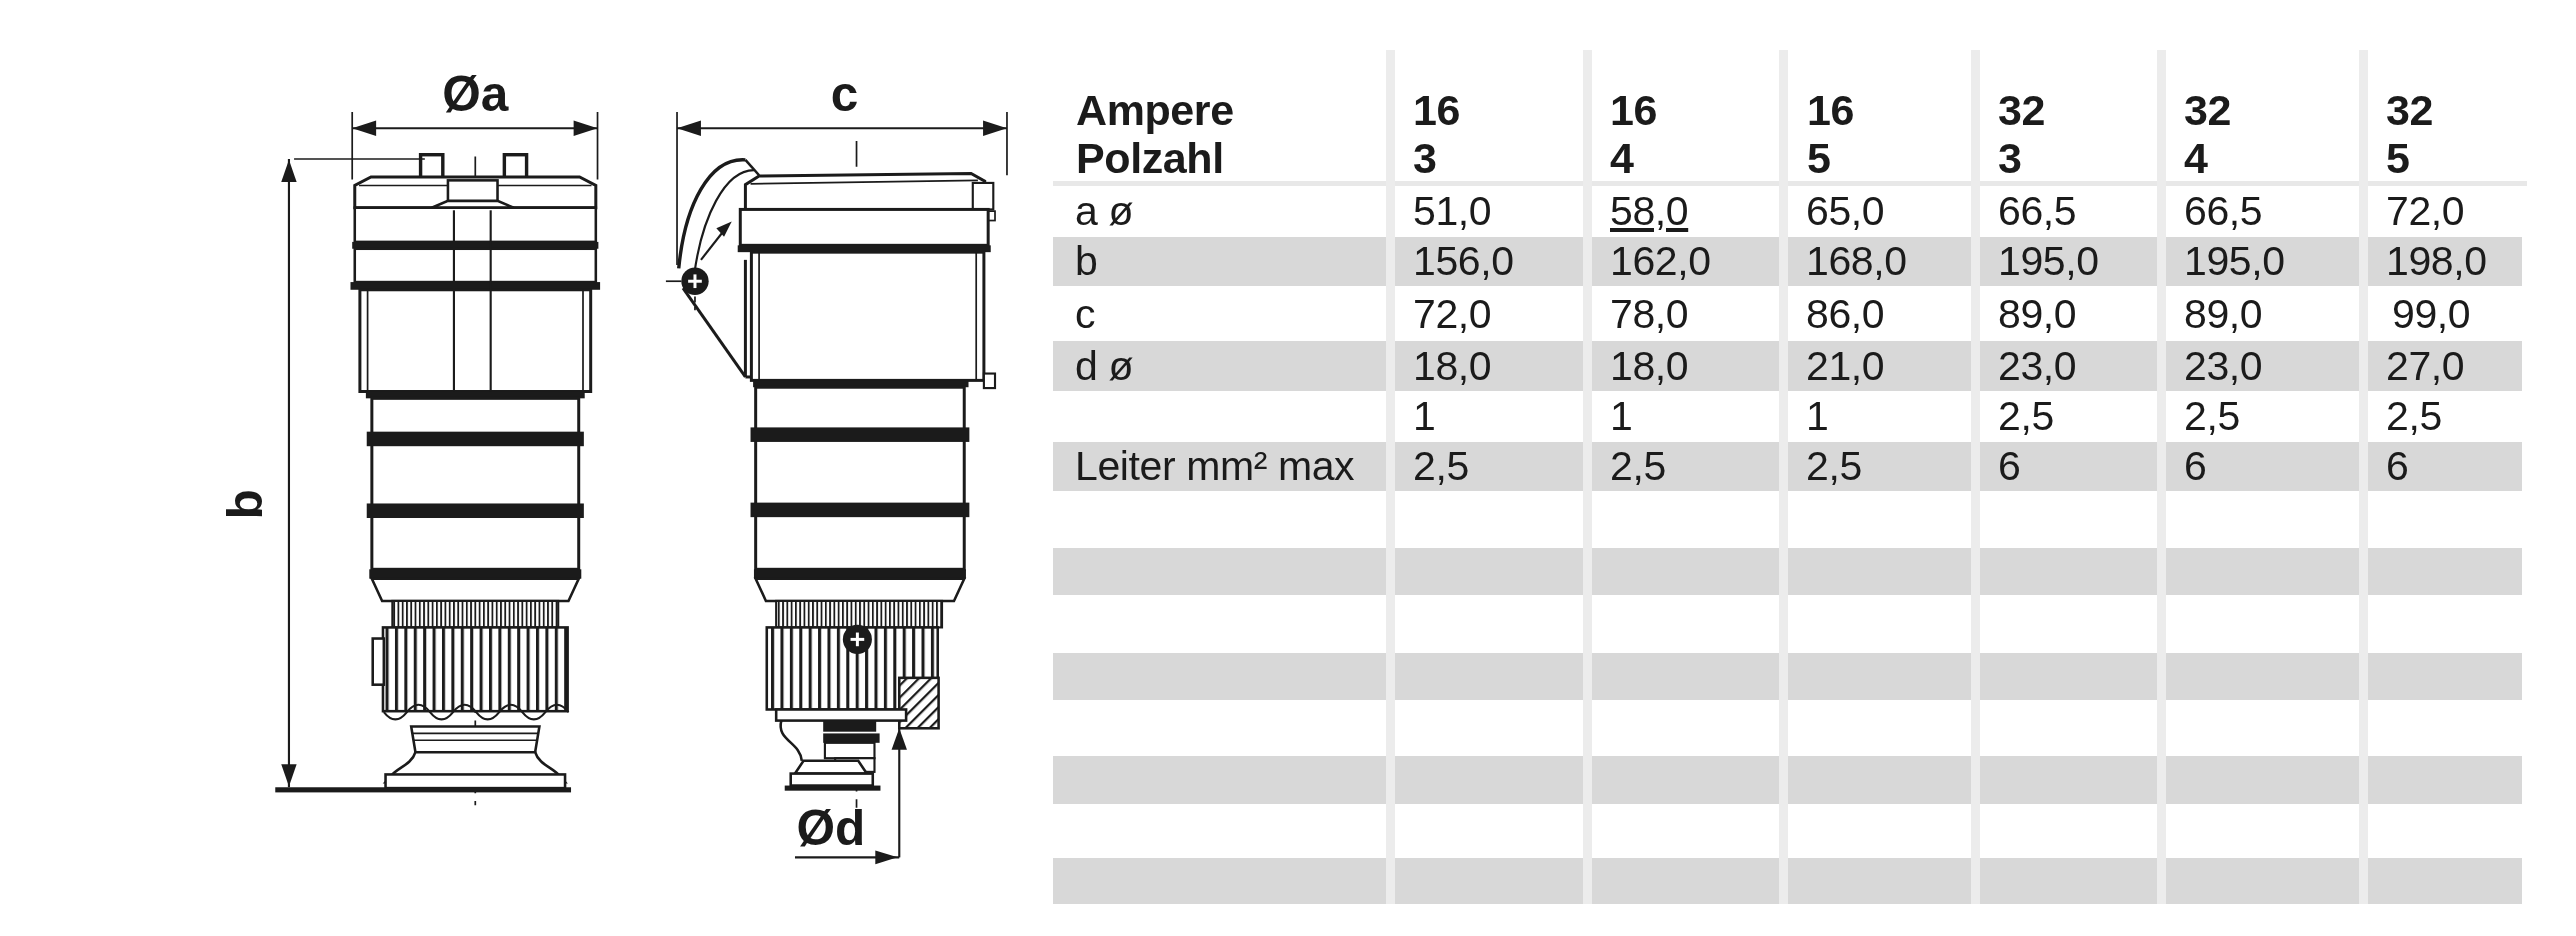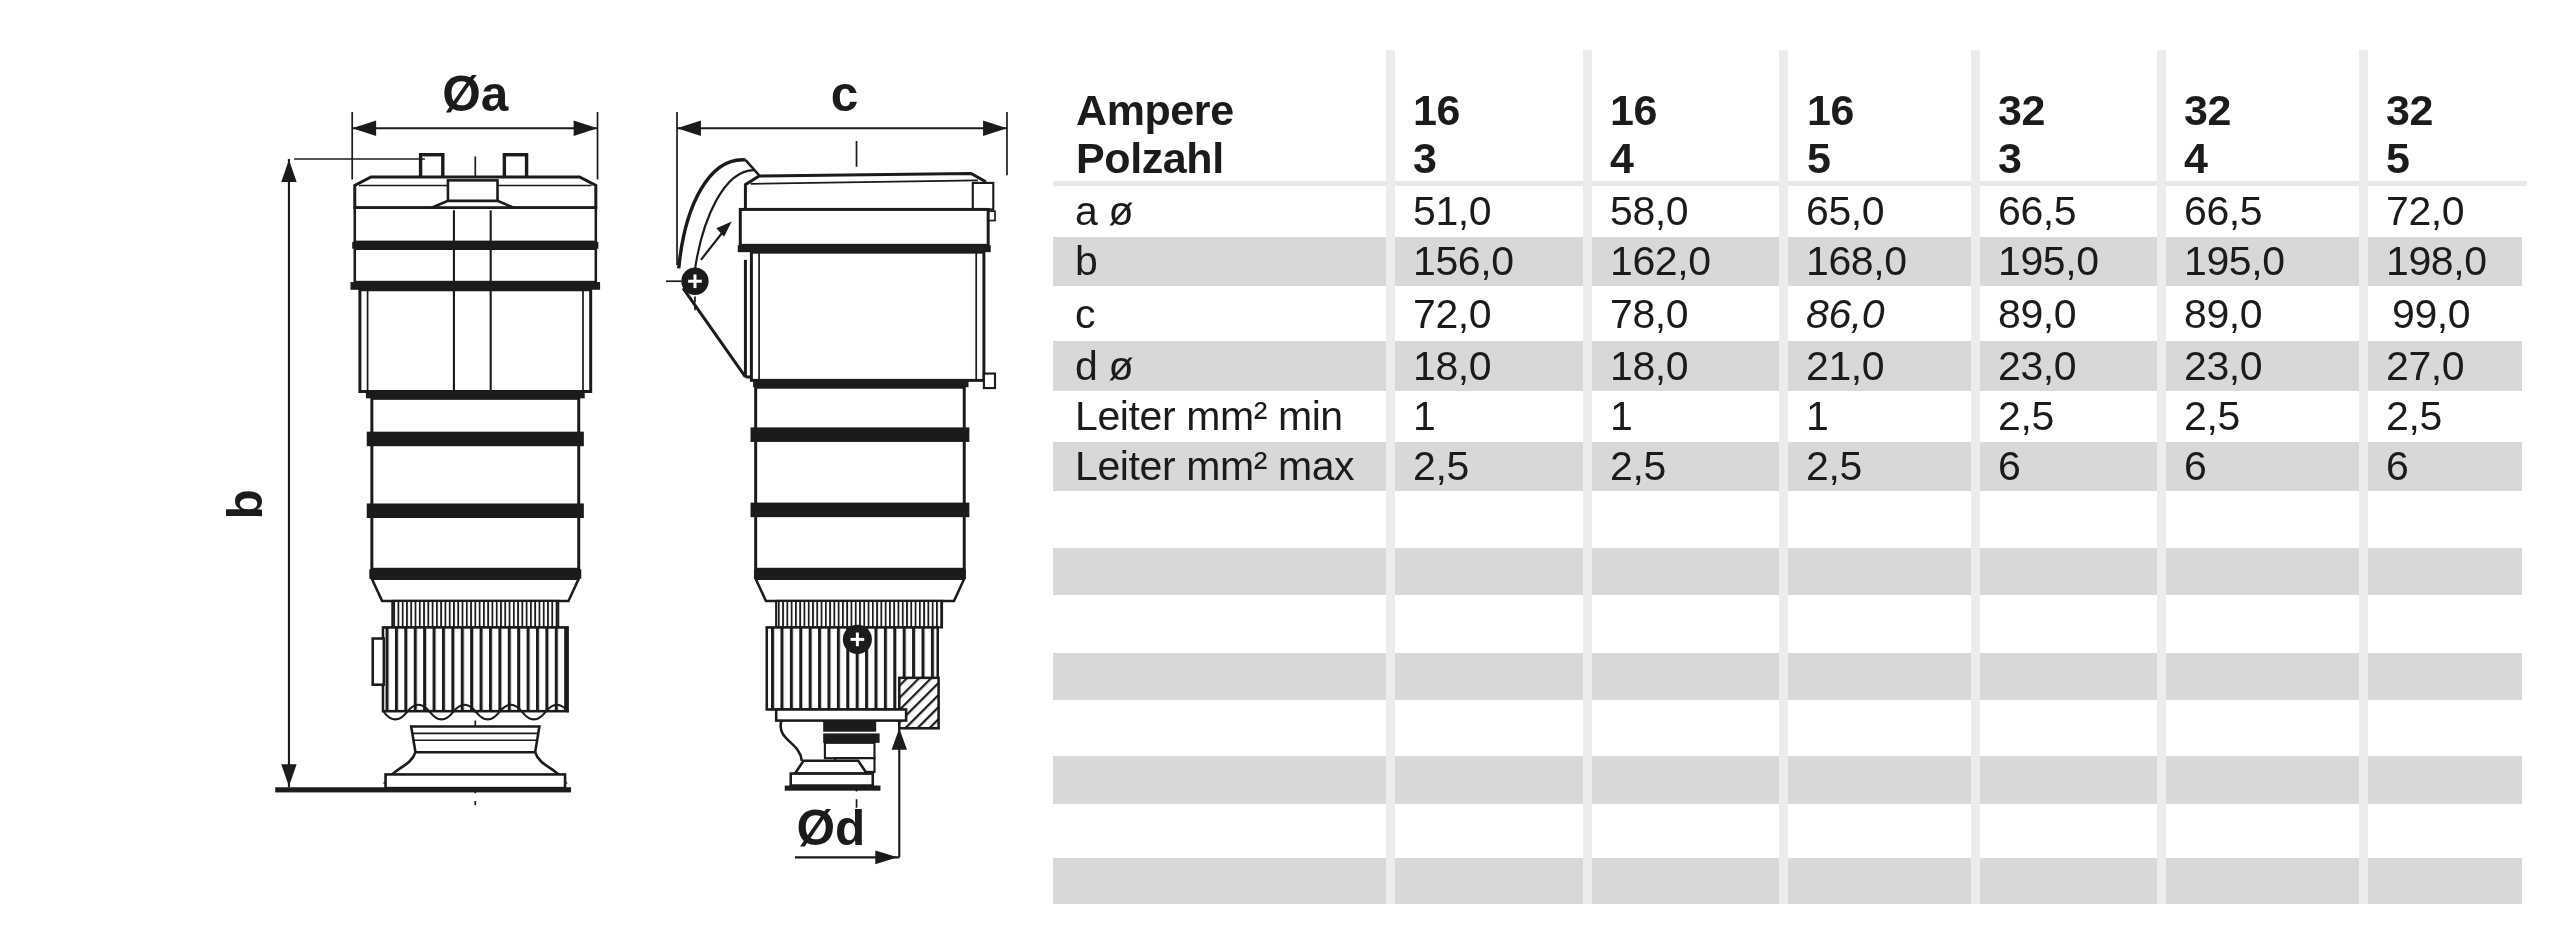--- a/index.html
+++ b/index.html
@@ -201,7 +201,7 @@
         <div class="cellwrap" style="left: 360px;">
           <span class="tcell">51,0</span>
         </div>
-        <div class="cellwrap" style="left: 557px;">
+        <div class="cellwrap" style="left: 557px; text-decoration: underline;">
           <span class="tcell">58,0</span>
         </div>
         <div class="cellwrap" style="left: 753px;">

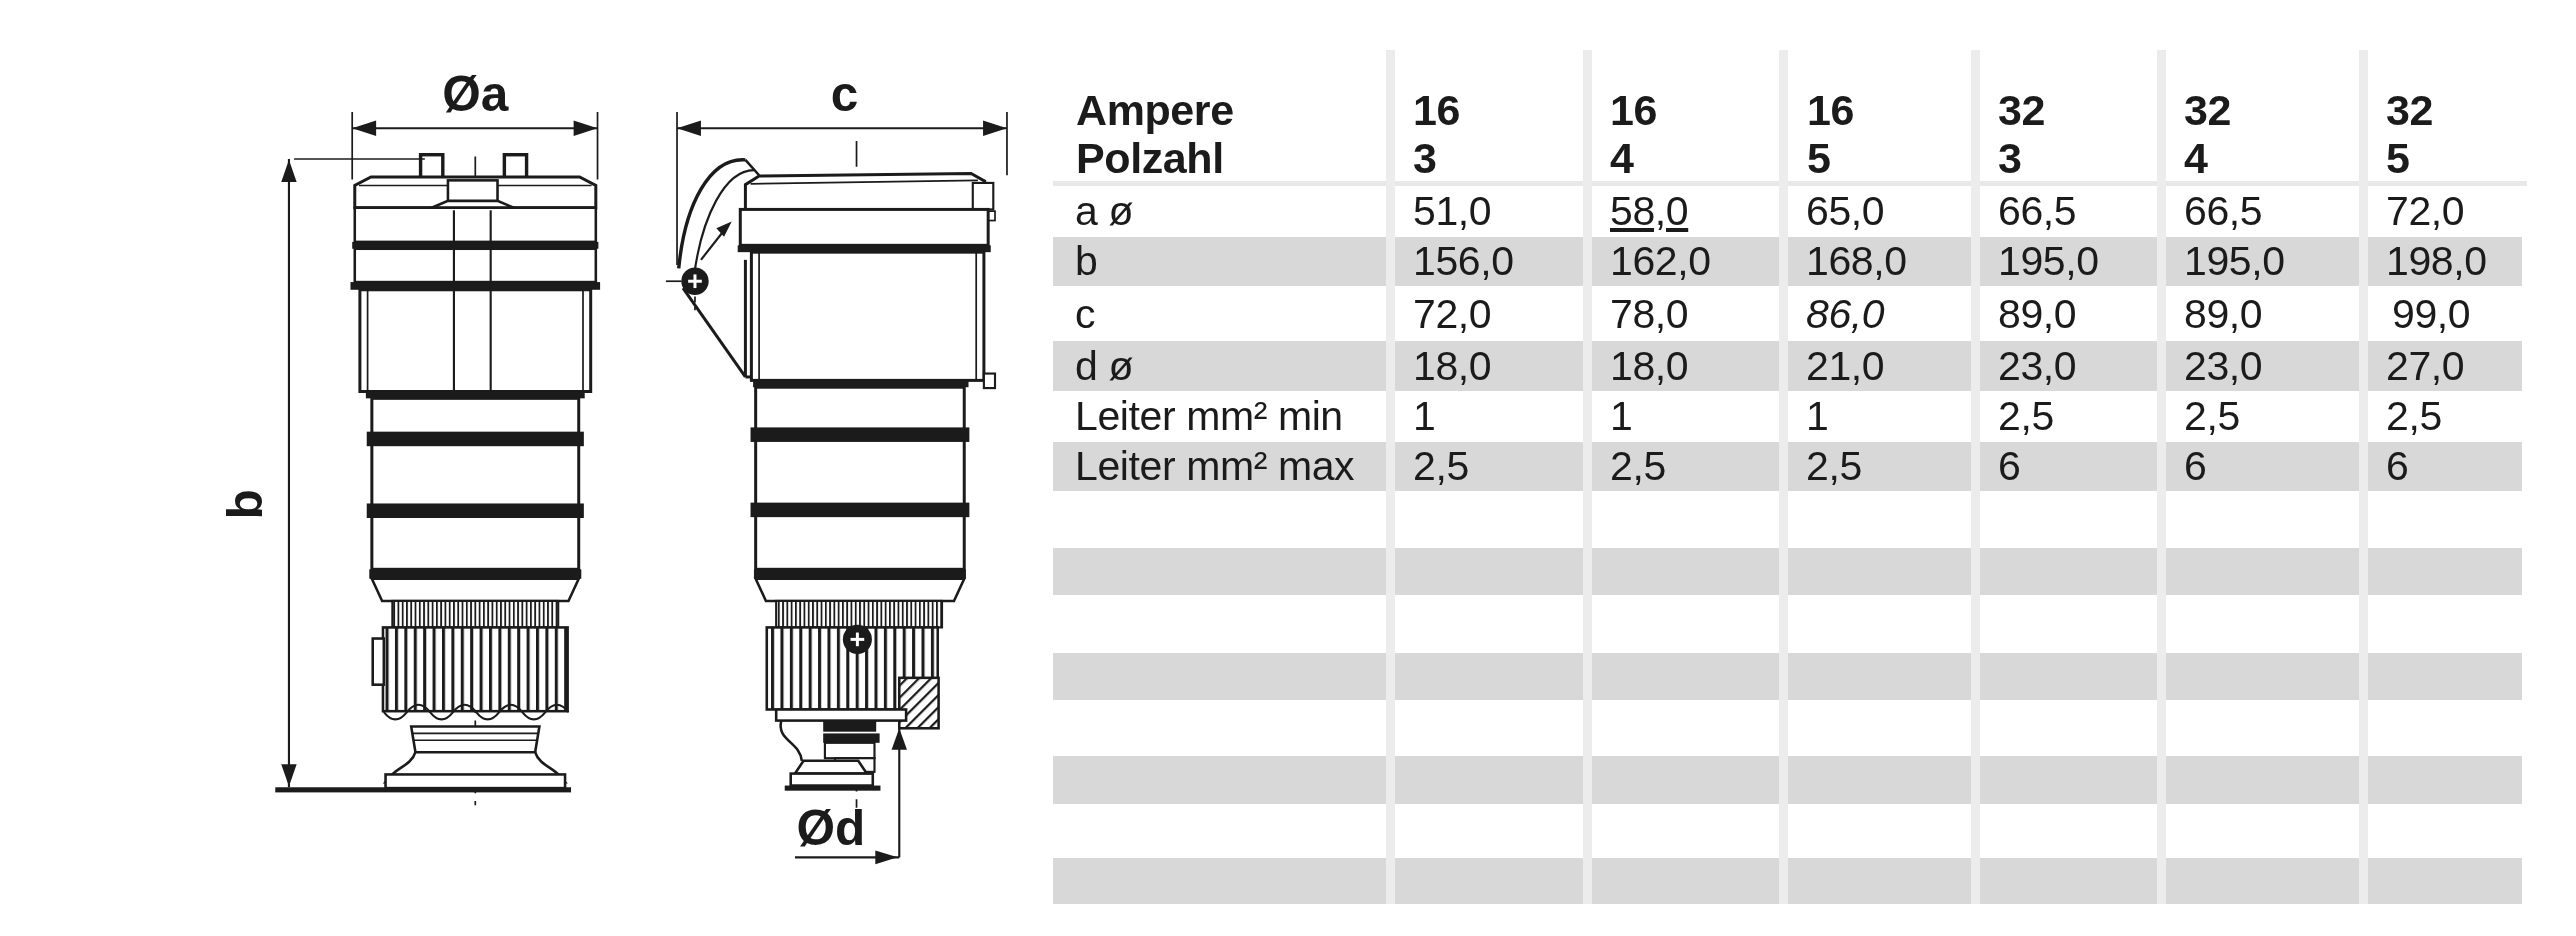--- a/index.html
+++ b/index.html
@@ -250,7 +250,7 @@
         <div class="cellwrap" style="left: 557px;">
           <span class="tcell">78,0</span>
         </div>
-        <div class="cellwrap" style="left: 753px; font-style: italic;">
+        <div class="cellwrap" style="left: 753px;">
           <span class="tcell">86,0</span>
         </div>
         <div class="cellwrap" style="left: 945px;">

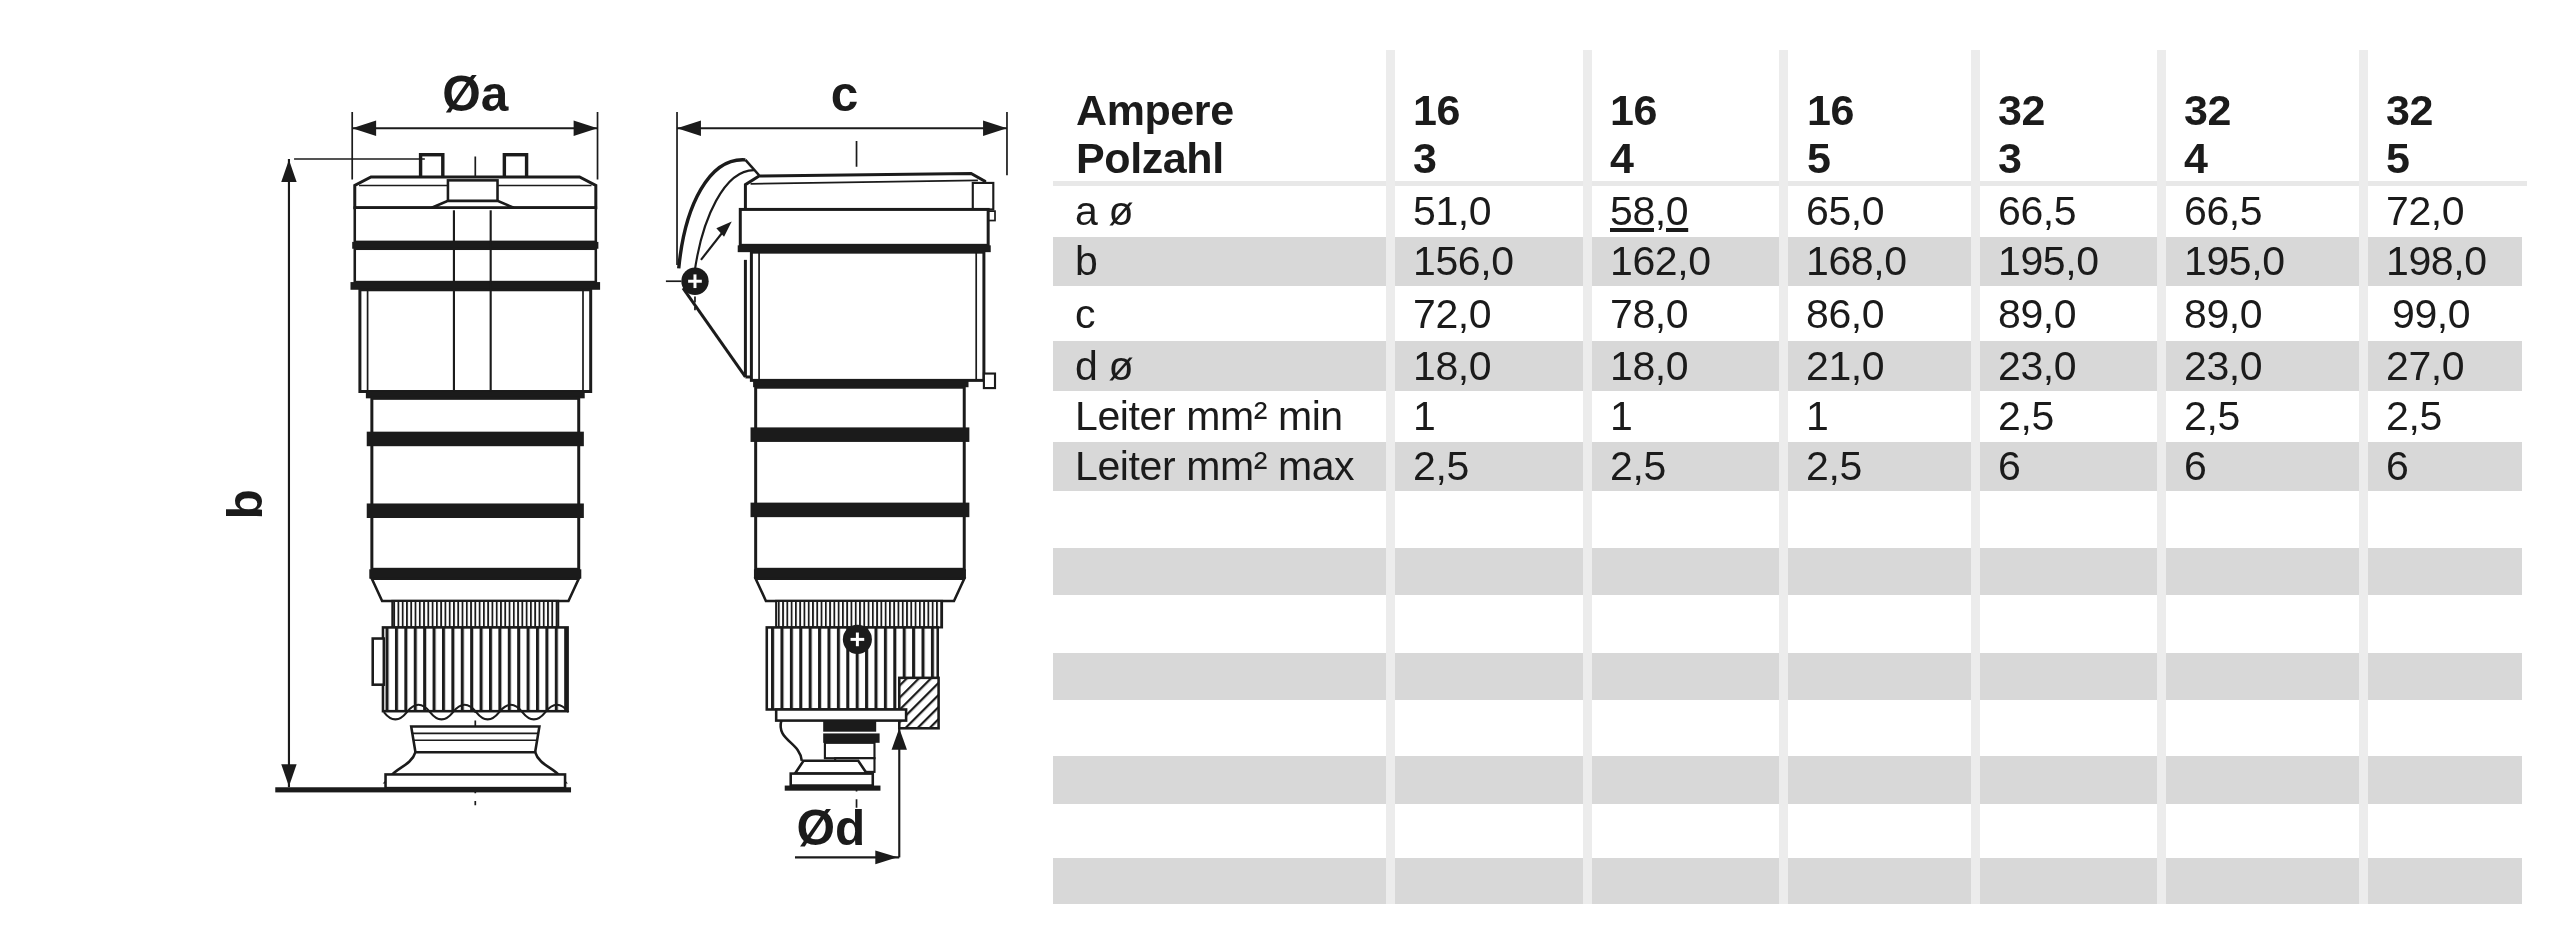--- a/index.html
+++ b/index.html
@@ -287,9 +287,6 @@
         </div>
       </div>
       <div class="trow" style="top: 379px; height: 51px;">
-        <div class="cellwrap" style="left: 22px;">
-          <span class="tcell">Leiter mm² min</span>
-        </div>
         <div class="cellwrap" style="left: 360px;">
           <span class="tcell">1</span>
         </div>

